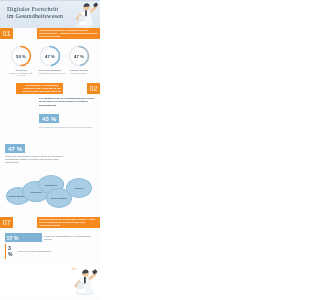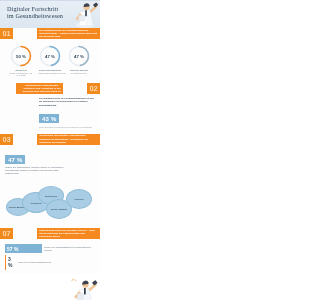--- a/index.html
+++ b/index.html
@@ -194,10 +194,6 @@
   </div>
 
   <div class="section">
-    <div class="band left">
-      <div class="numbox">03</div>
-      <div class="bandtext">Telemedizin und digitale Anwendungen gewinnen an Bedeutung – besonders bei juengeren Zielgruppen</div>
-    </div>
     <div class="sec03">
       <div class="blk-left">
         <div class="bigbar">47 %</div>

